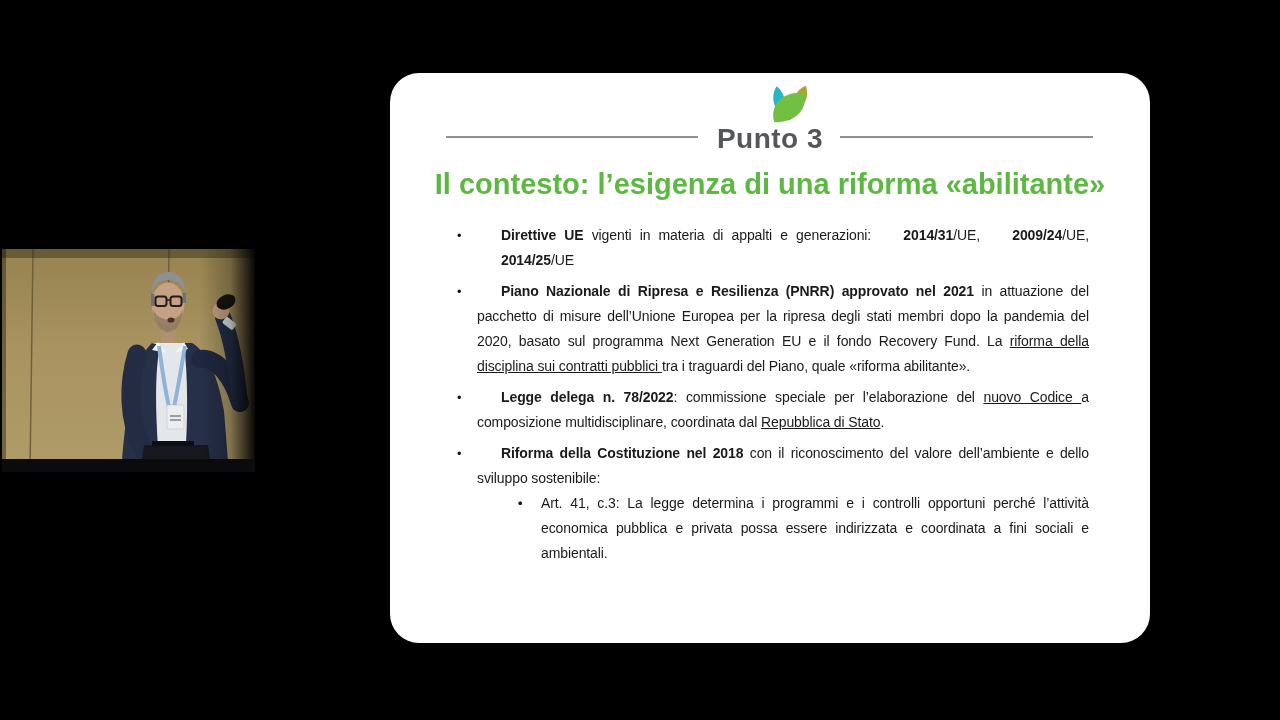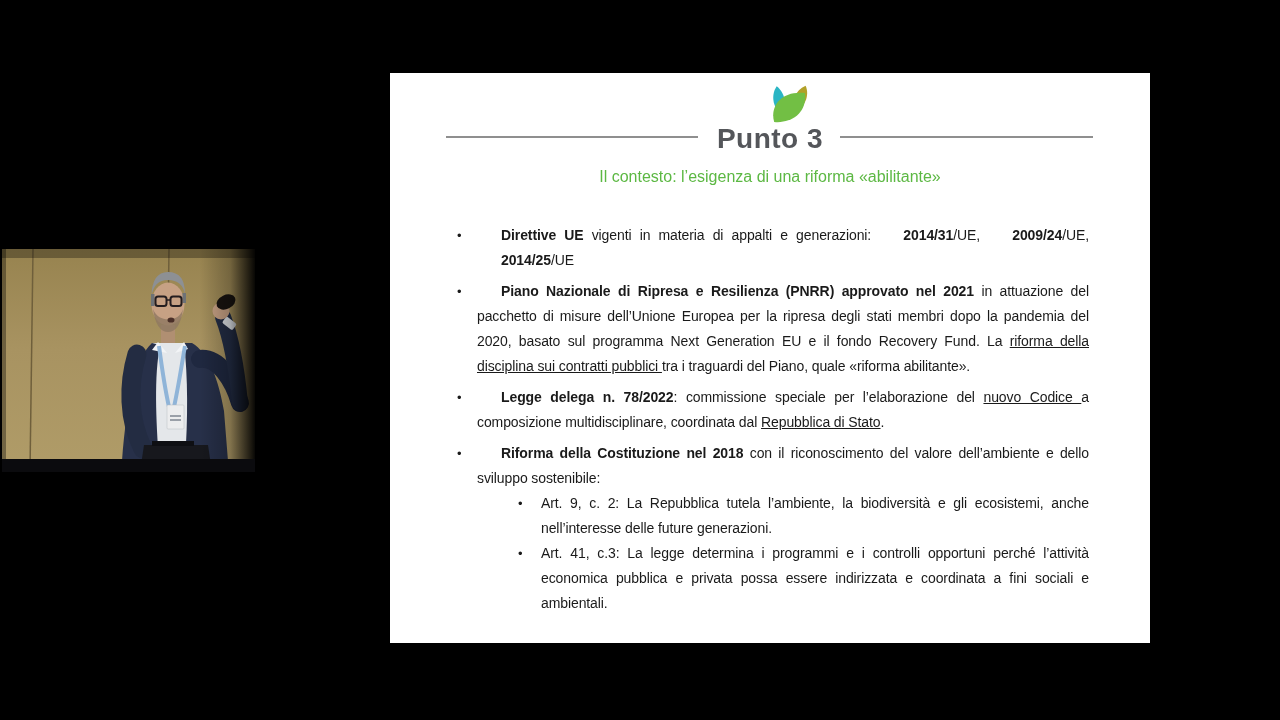--- a/index.html
+++ b/index.html
@@ -14,7 +14,7 @@
 
   
   .slide { position:absolute; left:390px; top:73px; width:760px; height:570px;
-           background:var(--slide-bg, #fff); }
+           background:var(--slide-bg, #fff);border-radius:29px; }
 
   .rule { position:absolute; top:63px; height:2px; background:var(--rule-gray, #8f8f8f); }
   .rule-left  { left:56px;  width:252px; }

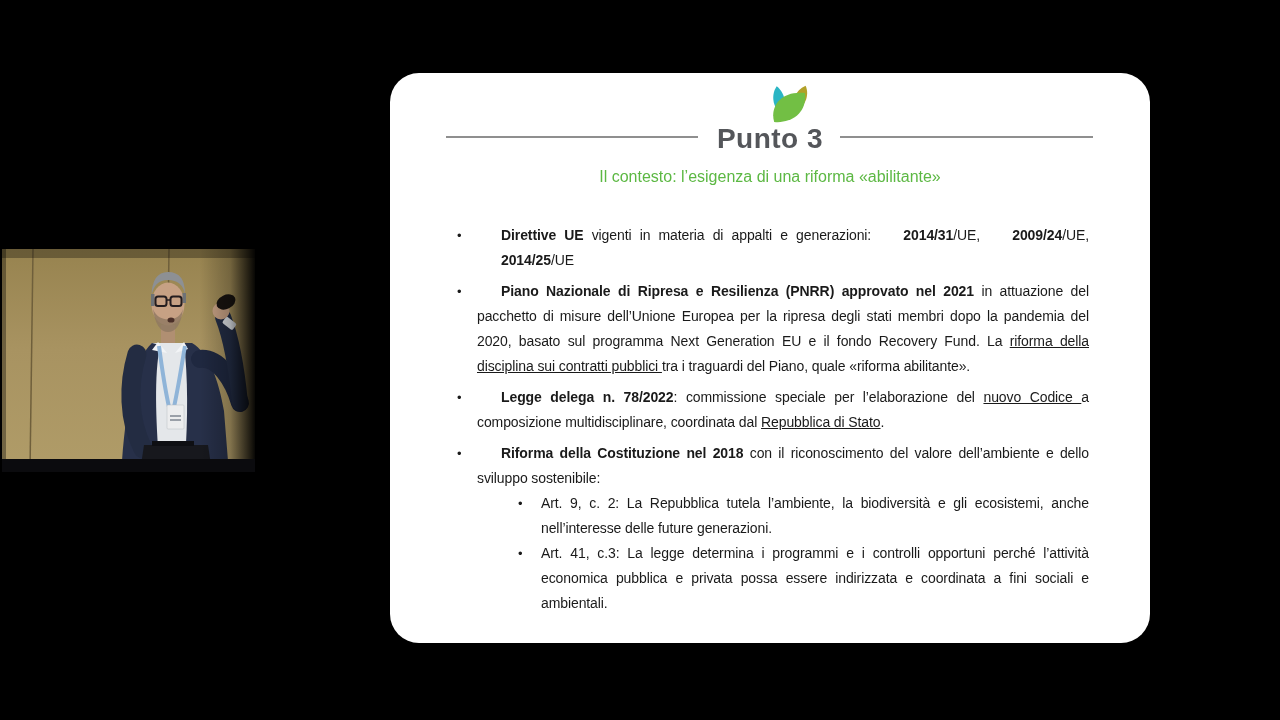--- a/index.html
+++ b/index.html
@@ -28,7 +28,7 @@
                color:var(--logo-text, #54565a); }
 
   .title { position:absolute; top:95px; left:0; right:0; text-align:center;
-           font-size:16px; font-weight:normal; color:var(--title-green, #5cb843); }
+           font-size:29px; font-weight:bold; color:var(--title-green, #5cb843); }
 
   .bullets { position:absolute; left:65px; top:150px; width:634px;
              font-size:14px; line-height:25px; letter-spacing:-0.1px;

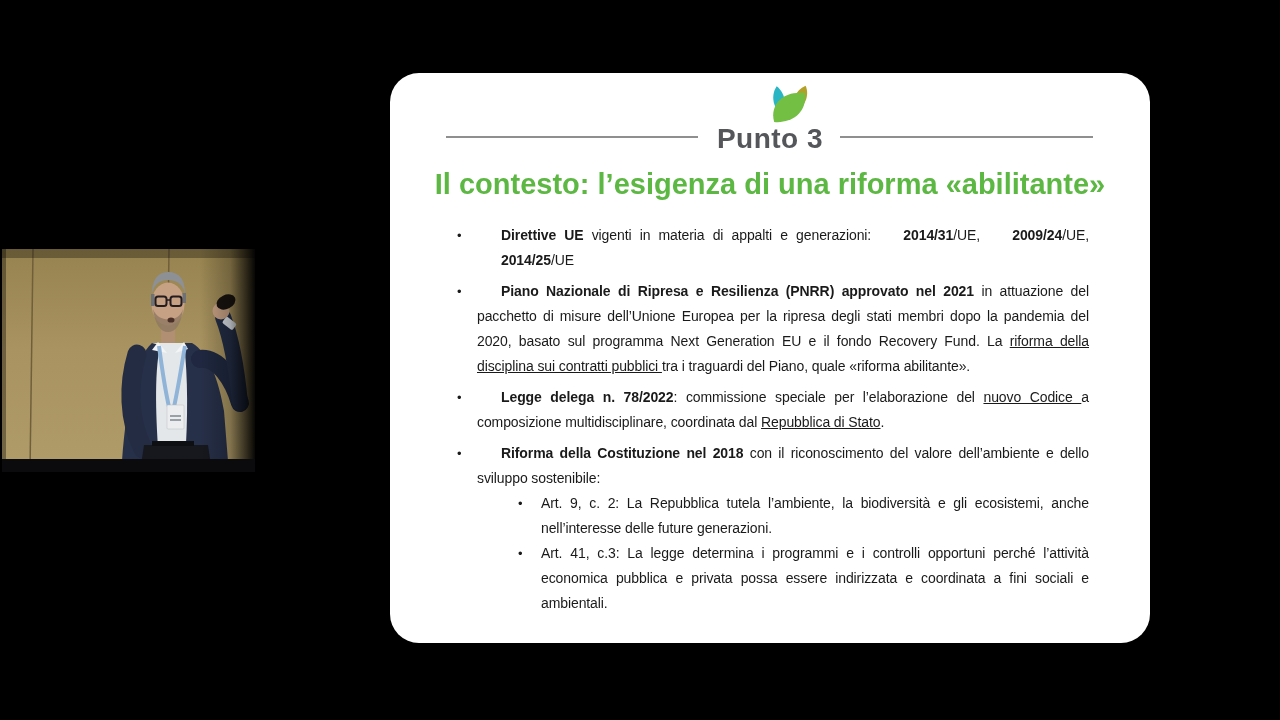--- a/index.html
+++ b/index.html
@@ -138,7 +138,7 @@
         <div class="bullet level1"><span class="dot">•</span><span><span class="b">Piano Nazionale di Ripresa e Resilienza (PNRR) approvato nel 2021 </span><span>in attuazione del pacchetto di misure dell’Unione Europea per la ripresa degli stati membri dopo  la pandemia del 2020, basato sul programma Next Generation EU e il  fondo  Recovery Fund. La </span><span class="u">riforma della disciplina sui contratti pubblici </span><span>tra i traguardi del Piano, quale «riforma abilitante».</span></span></div>
         <div class="bullet level1"><span class="dot">•</span><span><span class="b">Legge delega n. 78/2022</span><span>: commissione speciale per l’elaborazione del </span><span class="u">nuovo Codice </span><span>a composizione multidisciplinare, coordinata dal </span><span class="u">Repubblica di Stato</span><span>.</span></span></div>
         <div class="bullet level1"><span class="dot">•</span><span><span class="b"> Riforma della Costituzione nel 2018 </span><span>con il riconoscimento del valore dell’ambiente e  dello sviluppo sostenibile:</span></span></div>
-        <div class="bullet level2"><span class="dot">•</span><span><span>Art. 9, c. 2: La Repubblica tutela l’ambiente, la biodiversità e gli ecosistemi, anche nell’interesse delle future generazioni.</span></span></div>
+        <div class="bullet level2"><span class="dot">•</span></div>
         <div class="bullet level2"><span class="dot">•</span><span><span>Art. 41, c.3:  La legge determina i programmi e i controlli opportuni perché l’attività economica pubblica e privata possa essere indirizzata e coordinata a fini sociali e ambientali.</span></span></div>
       </div>
   </div>

